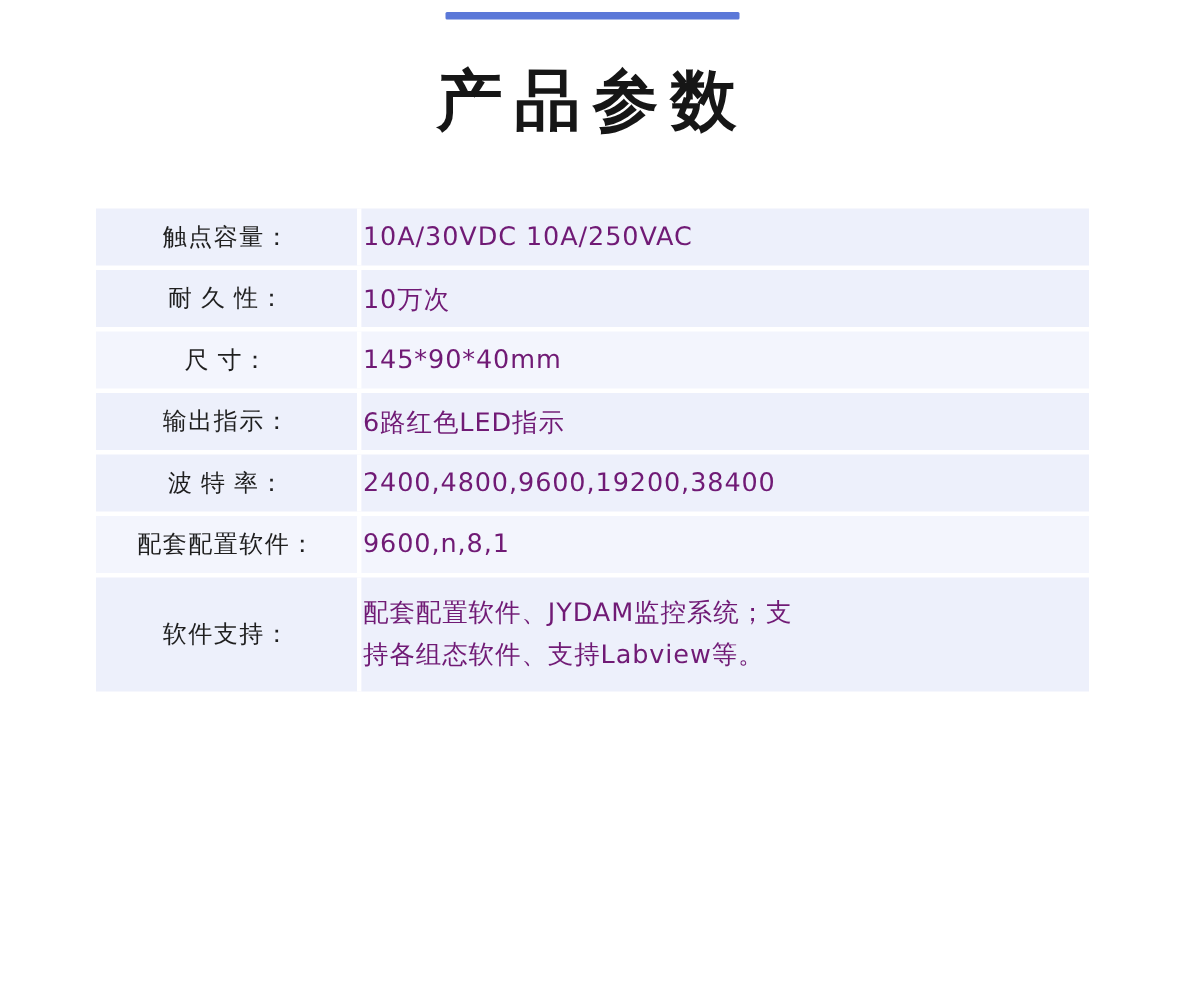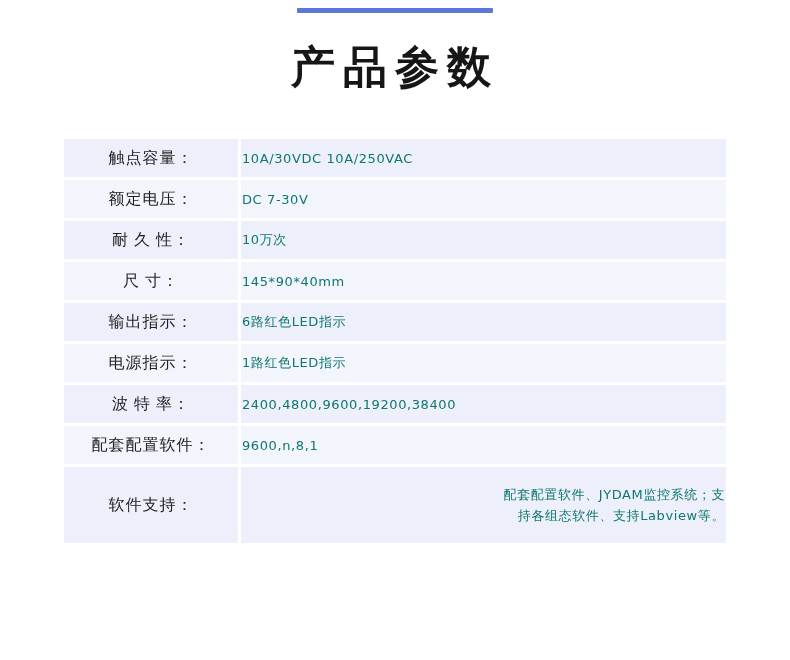--- a/index.html
+++ b/index.html
@@ -69,8 +69,8 @@
     font-family: Liberation Serif, serif;
   }
   td.value-cell {
-    font-size: 13px;
-    color: #0f766e;
+    font-size: 17px;
+    color: #701a75;
     letter-spacing: 0.6px;
     font-family: "DejaVu Sans", "Liberation Sans", sans-serif;
   }

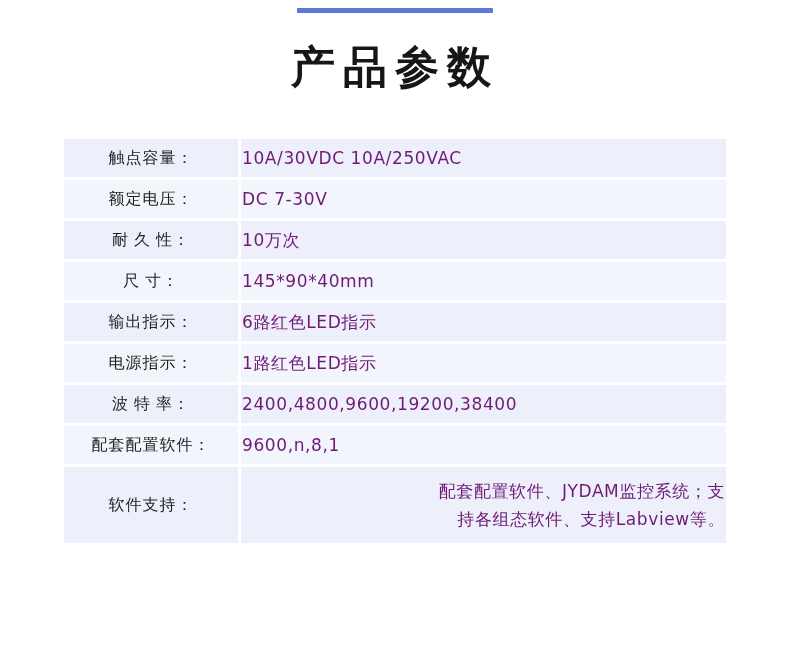--- a/index.html
+++ b/index.html
@@ -102,10 +102,6 @@
         <td class="label-cell">触点容量：</td>
         <td class="value-cell">10A/30VDC   10A/250VAC</td>
       </tr>
-      <tr class="alt">
-        <td class="label-cell">额定电压：</td>
-        <td class="value-cell">DC 7-30V</td>
-      </tr>
       <tr>
         <td class="label-cell">耐 久 性：</td>
         <td class="value-cell">10万次</td>

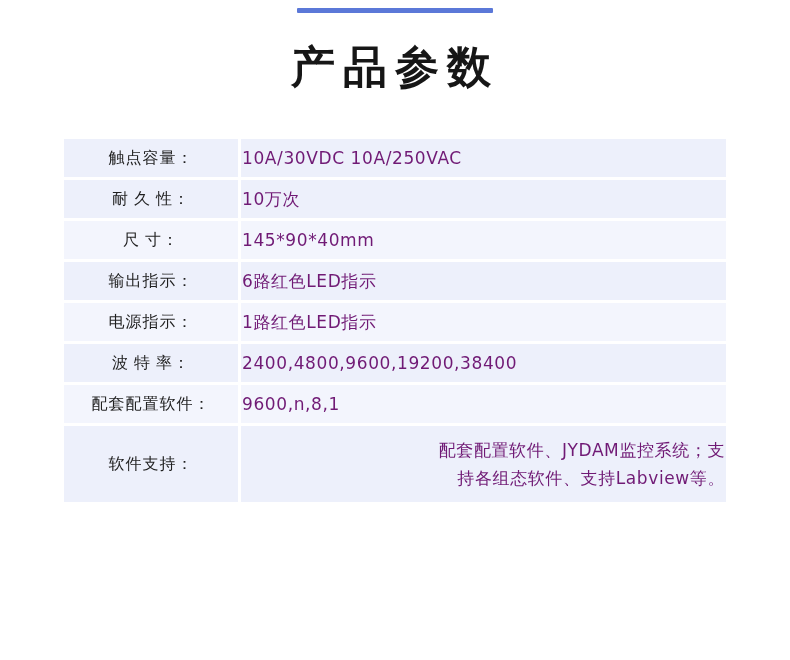--- a/index.html
+++ b/index.html
@@ -114,10 +114,6 @@
         <td class="label-cell">输出指示：</td>
         <td class="value-cell">6路红色LED指示</td>
       </tr>
-      <tr class="alt">
-        <td class="label-cell">电源指示：</td>
-        <td class="value-cell">1路红色LED指示</td>
-      </tr>
       <tr>
         <td class="label-cell">波 特 率：</td>
         <td class="value-cell">2400,4800,9600,19200,38400</td>

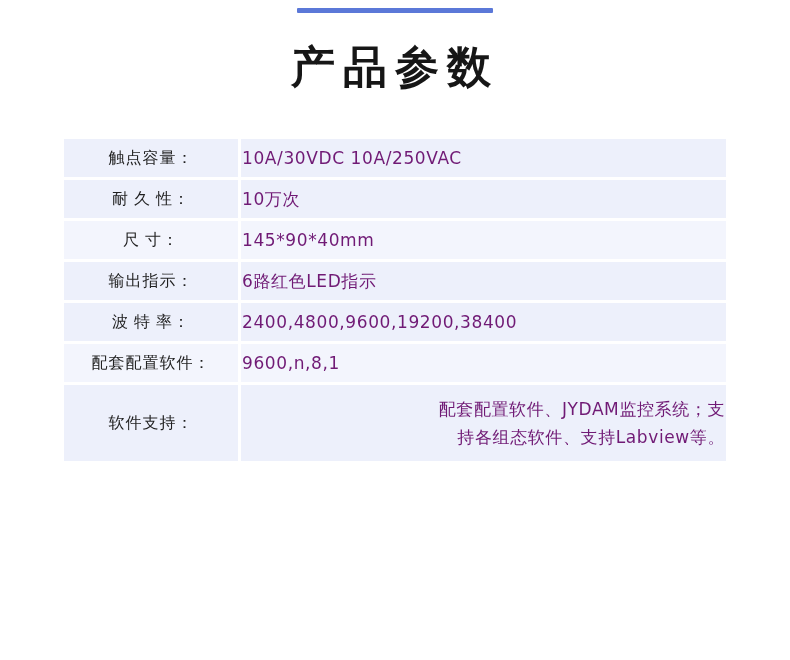--- a/index.html
+++ b/index.html
@@ -81,7 +81,6 @@
   }
   .value-line {
     display: block;
-    text-align: right;
   }
   tr.tall td {
     height: 64px;

